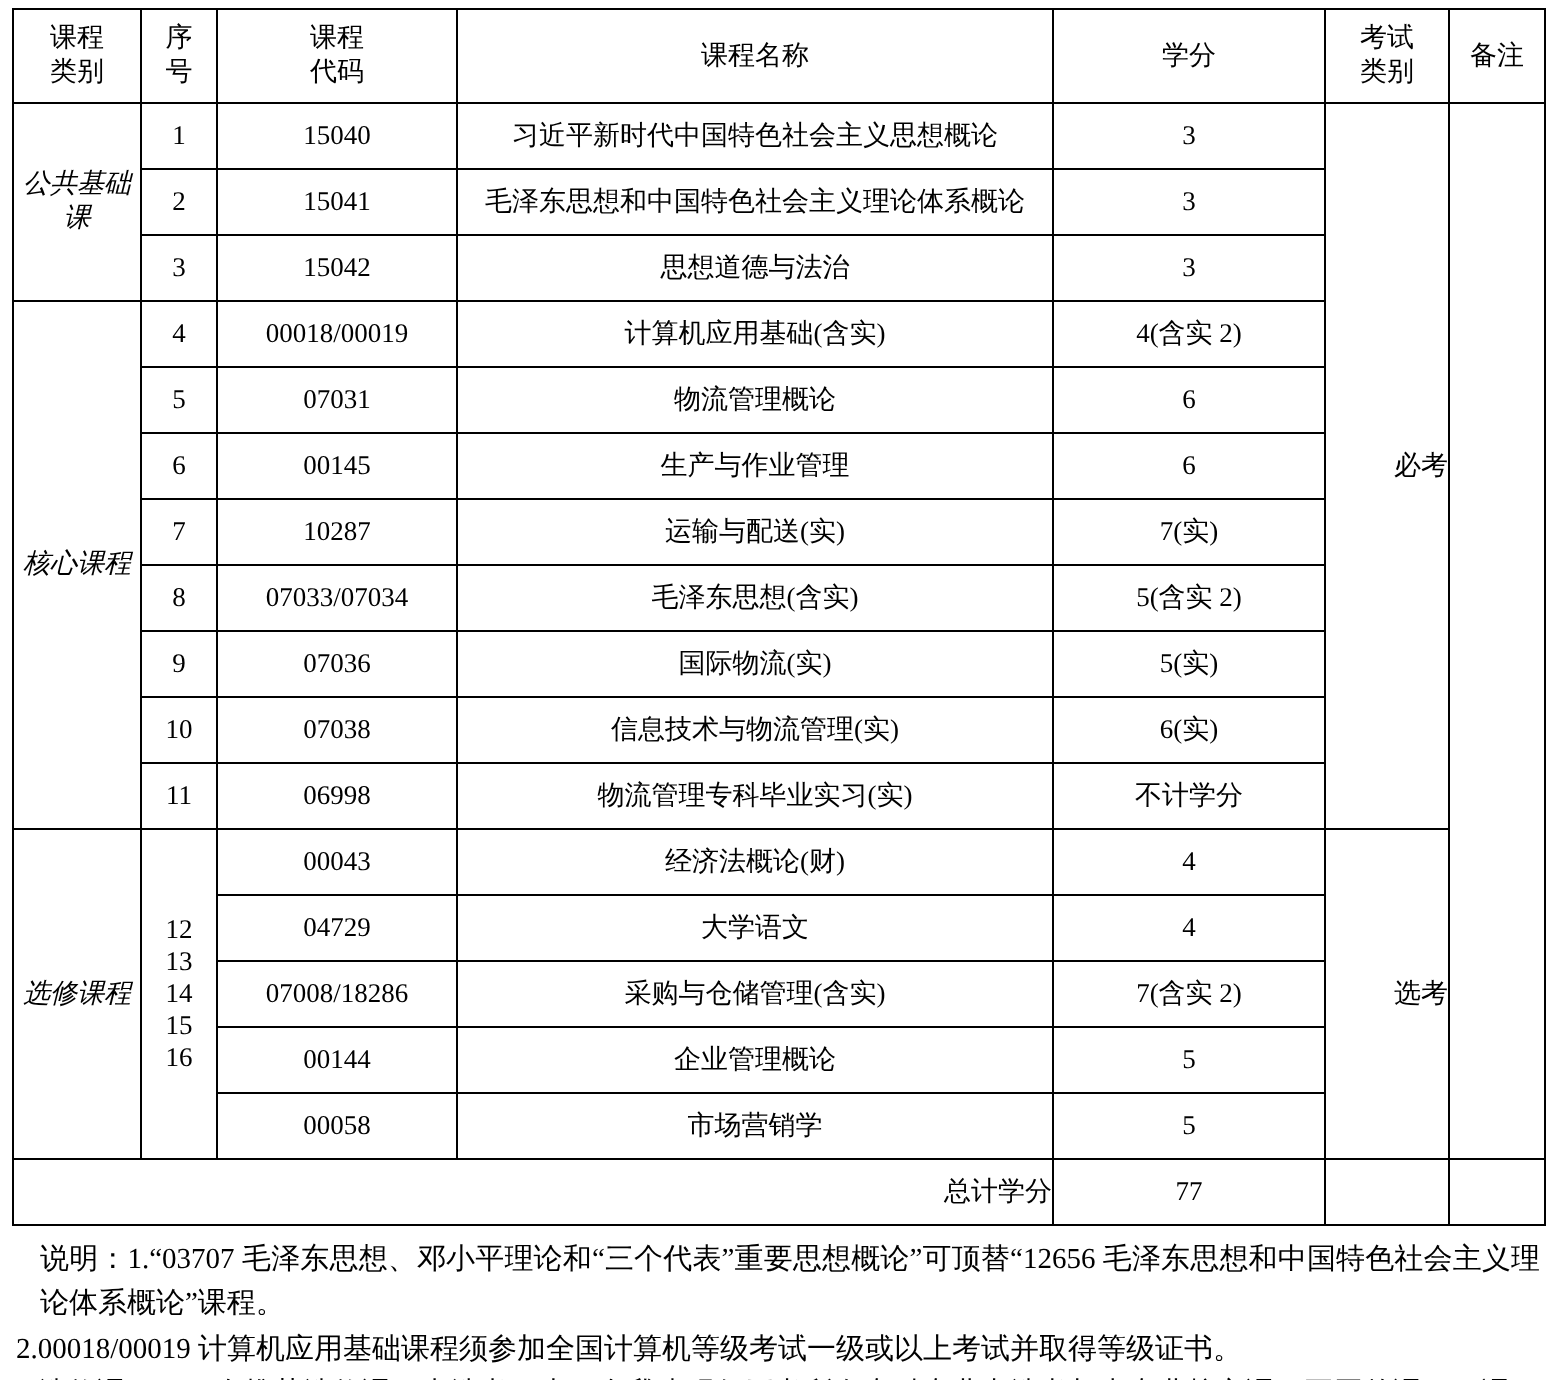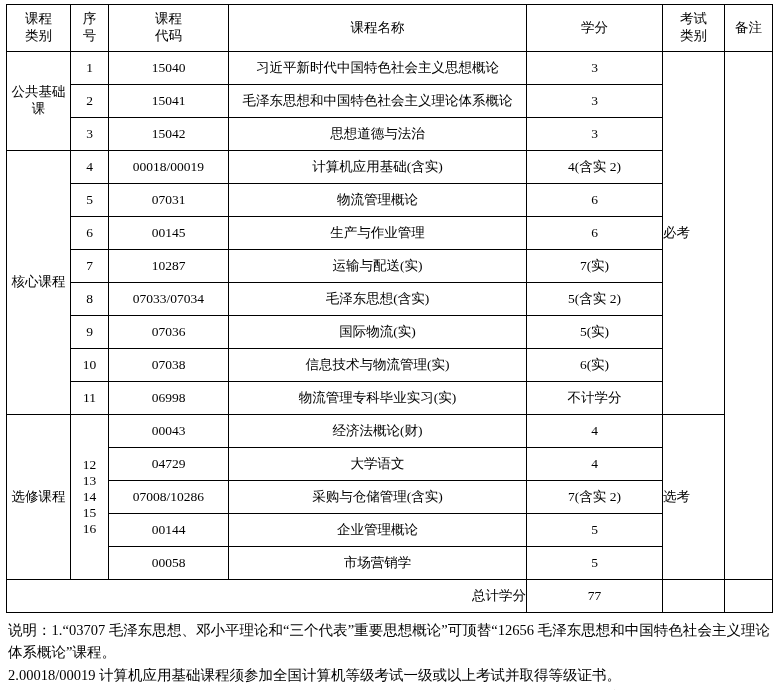--- a/index.html
+++ b/index.html
@@ -43,6 +43,7 @@
     width: 64px;
     font-size: 14px;
     line-height: 1.35;
+    font-style: italic;
   }
   .no-cell {
     text-align: center;

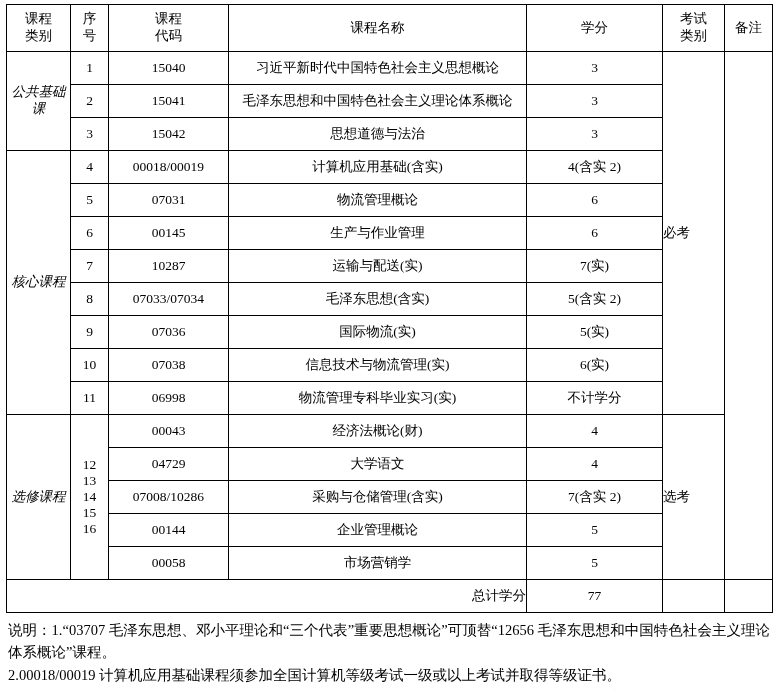--- a/index.html
+++ b/index.html
@@ -67,7 +67,7 @@
     font-size: 13.5px;
   }
   .exam-cell {
-    text-align: left;
+    text-align: right;
     width: 62px;
     font-size: 13.5px;
   }

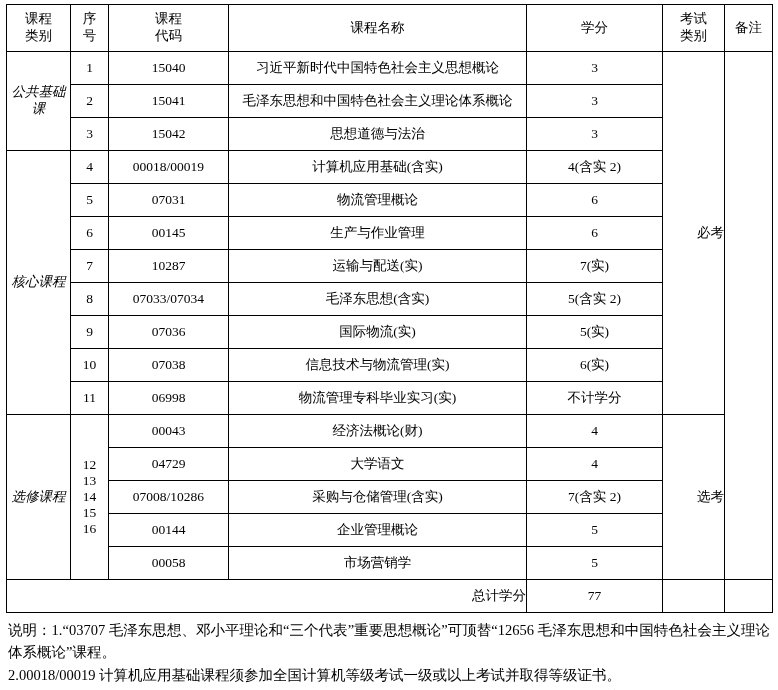--- a/index.html
+++ b/index.html
@@ -246,7 +246,7 @@
         <td class="credit-cell">4</td>
       </tr>
       <tr class="row-h">
-        <td class="code-cell">07008/10286</td>
+        <td class="code-cell">07008/18286</td>
         <td class="name-cell">采购与仓储管理(含实)</td>
         <td class="credit-cell">7(含实 2)</td>
       </tr>

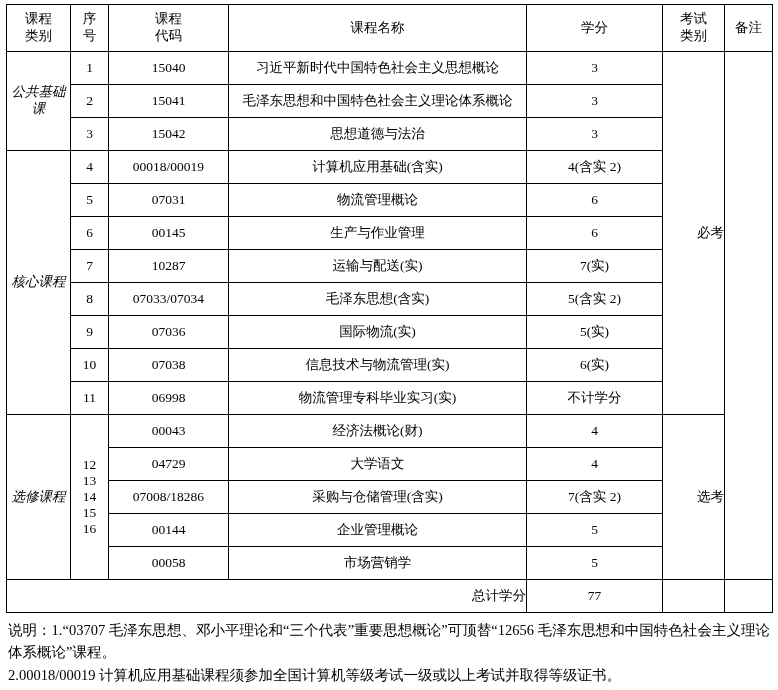--- a/index.html
+++ b/index.html
@@ -103,6 +103,7 @@
   }
   .notes p.first {
     text-indent: 0;
+    margin-left: 12px;
   }
   .vert-cat {
     letter-spacing: 0px;

